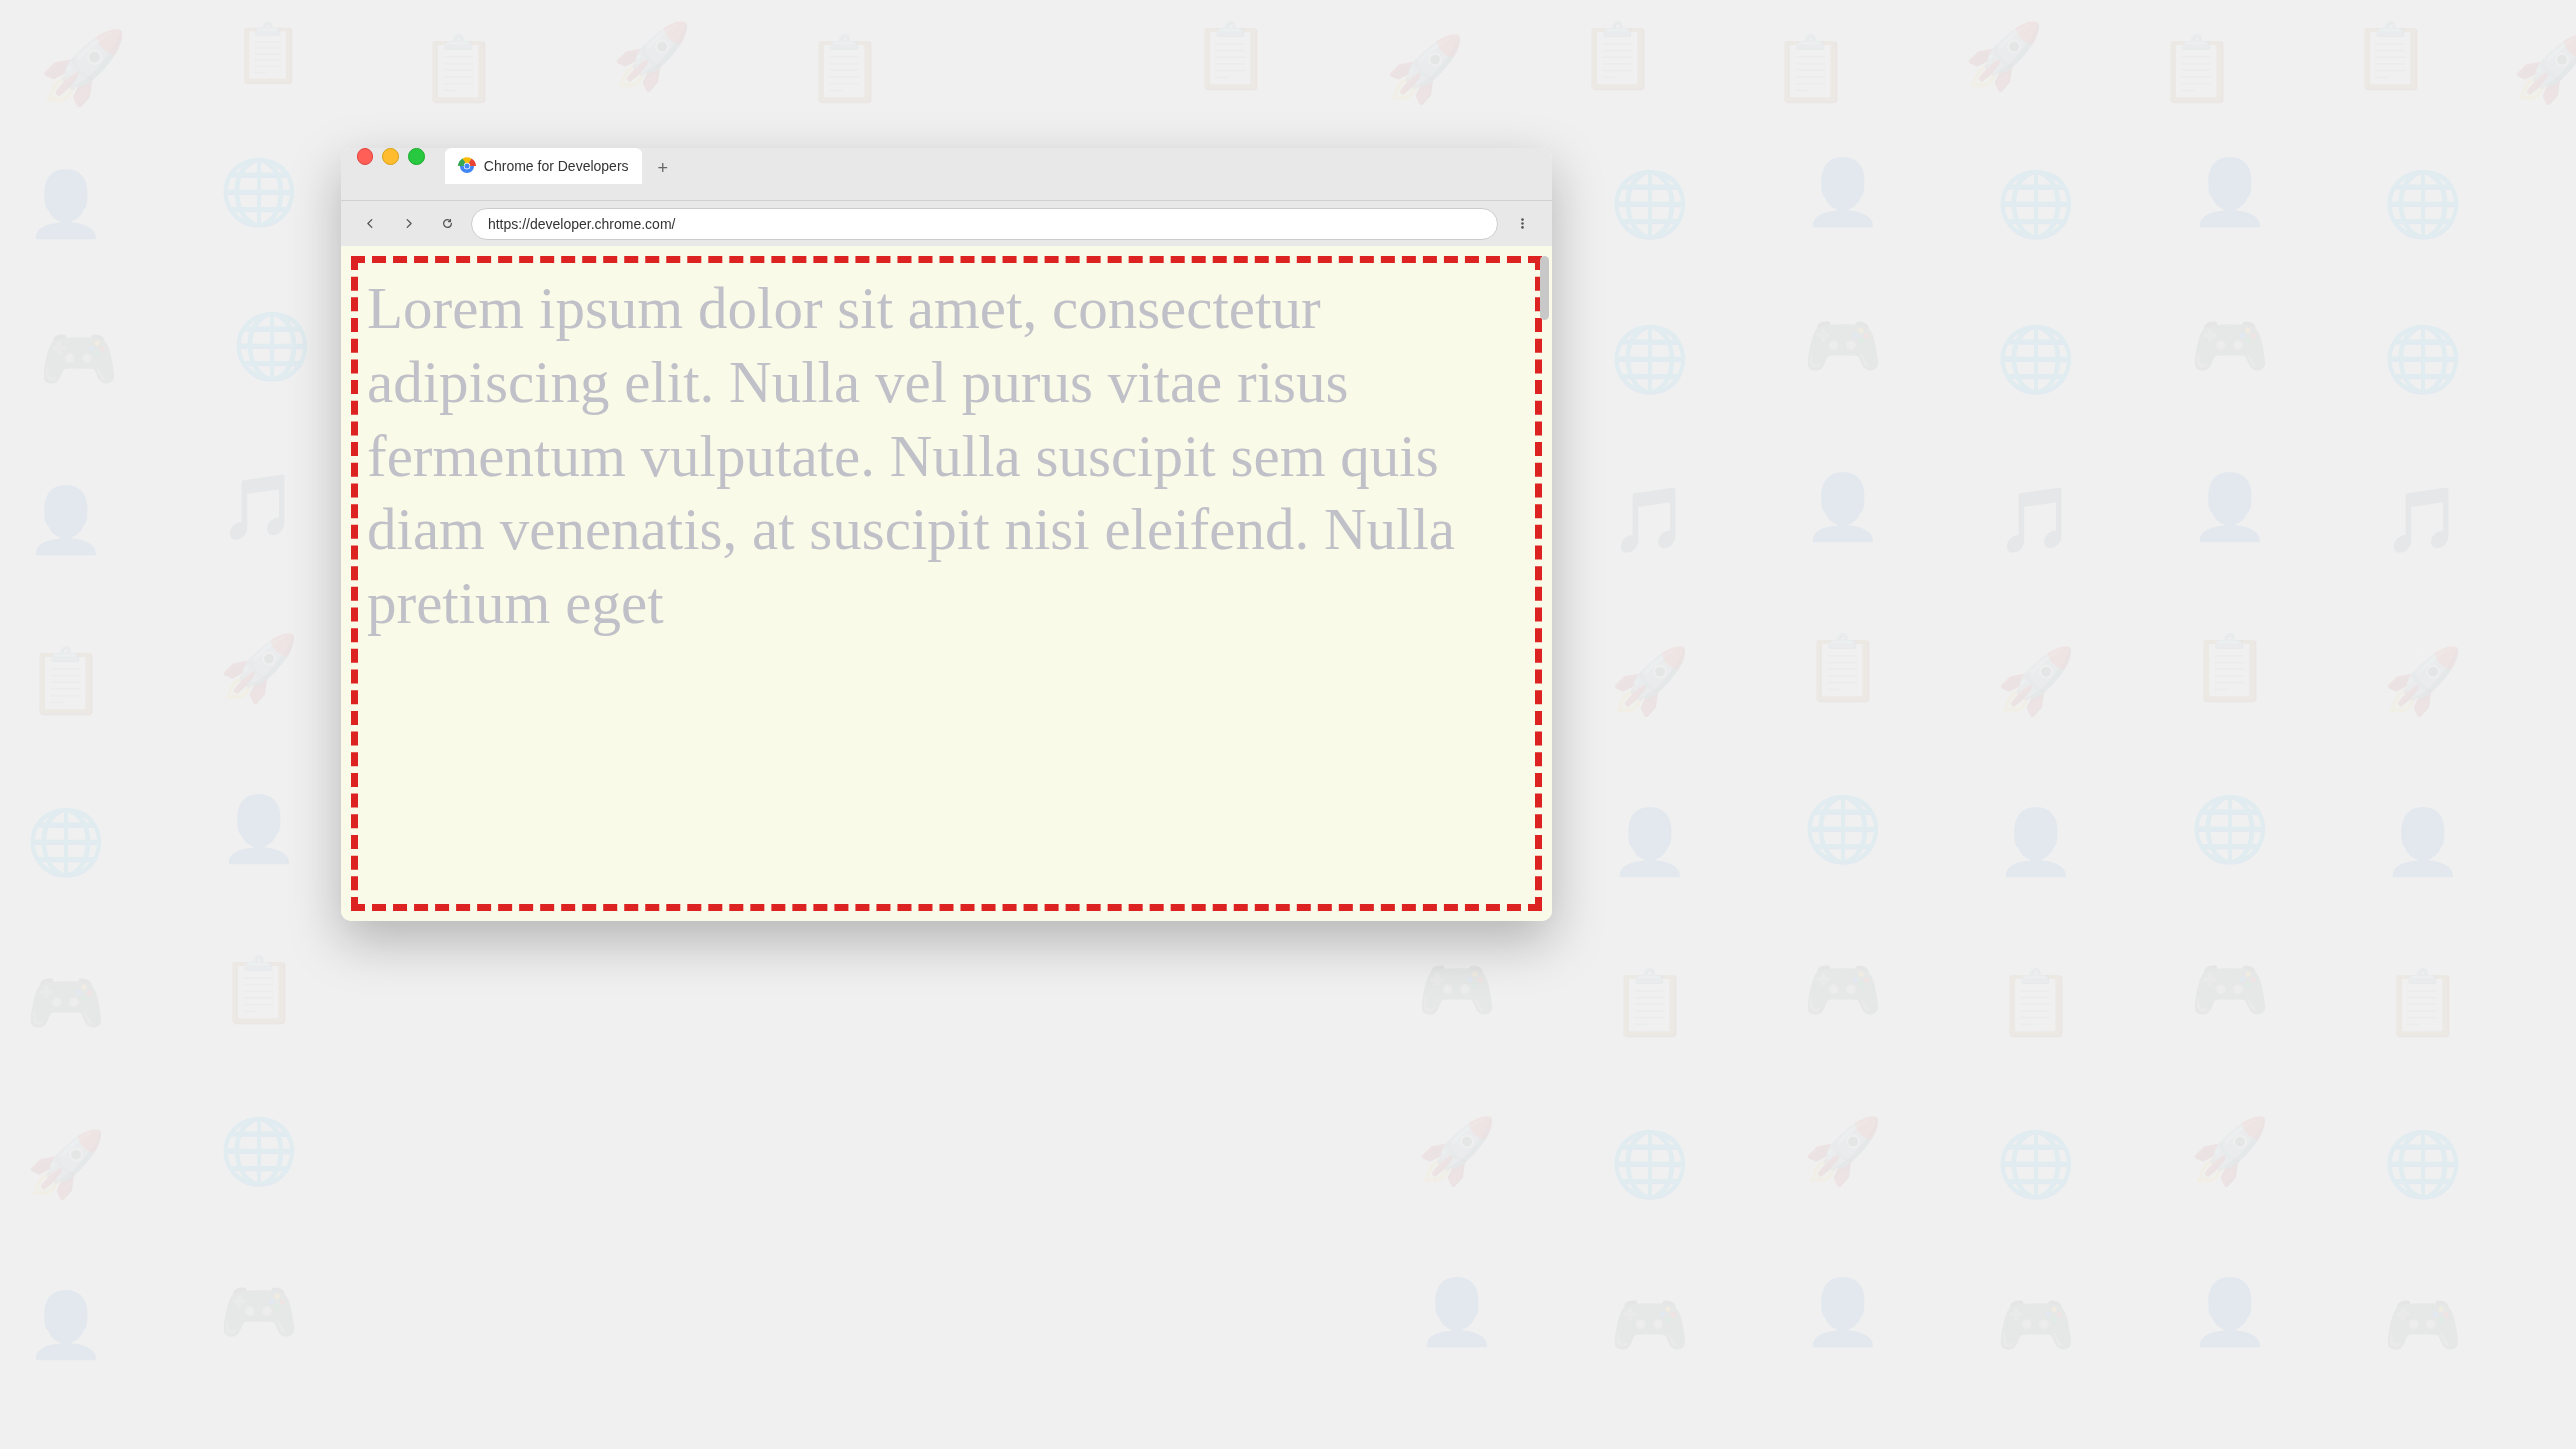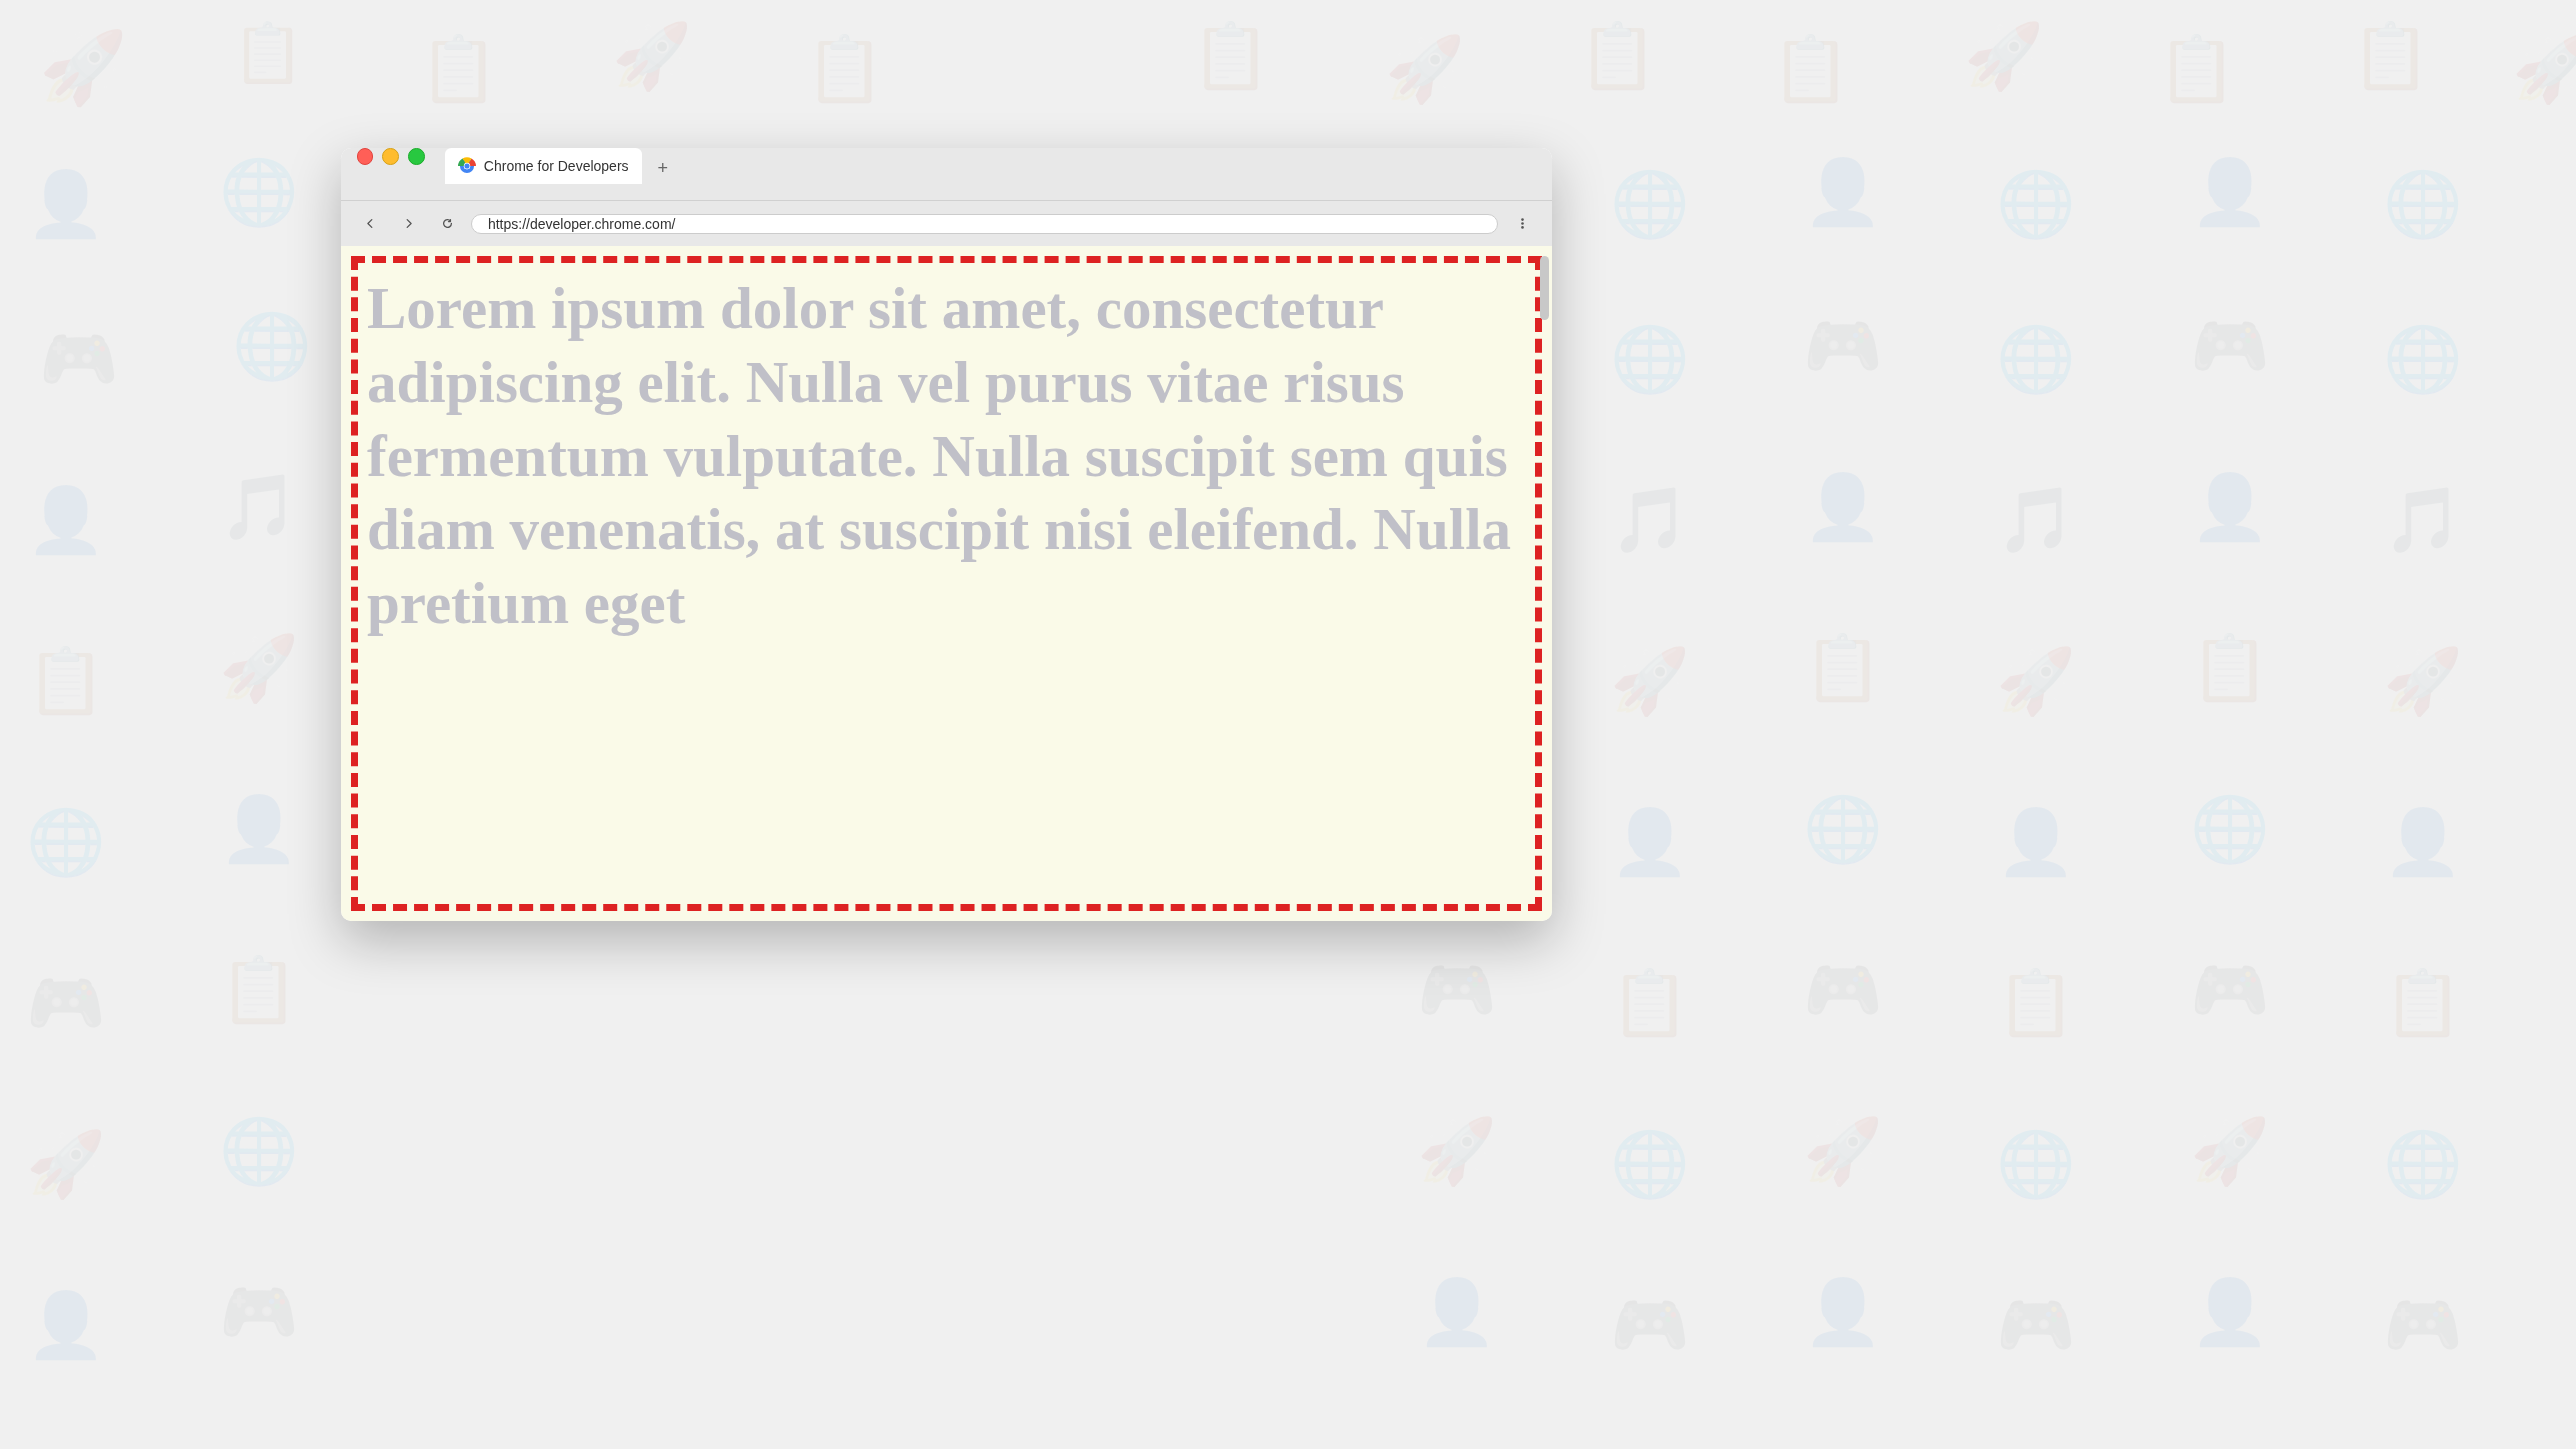--- a/index.html
+++ b/index.html
@@ -127,7 +127,7 @@
 
     .address-bar {
       flex: 1;
-      height: 20px;
+      height: 32px;
       background: #ffffff;
       border-radius: 19.3px;
       display: flex;

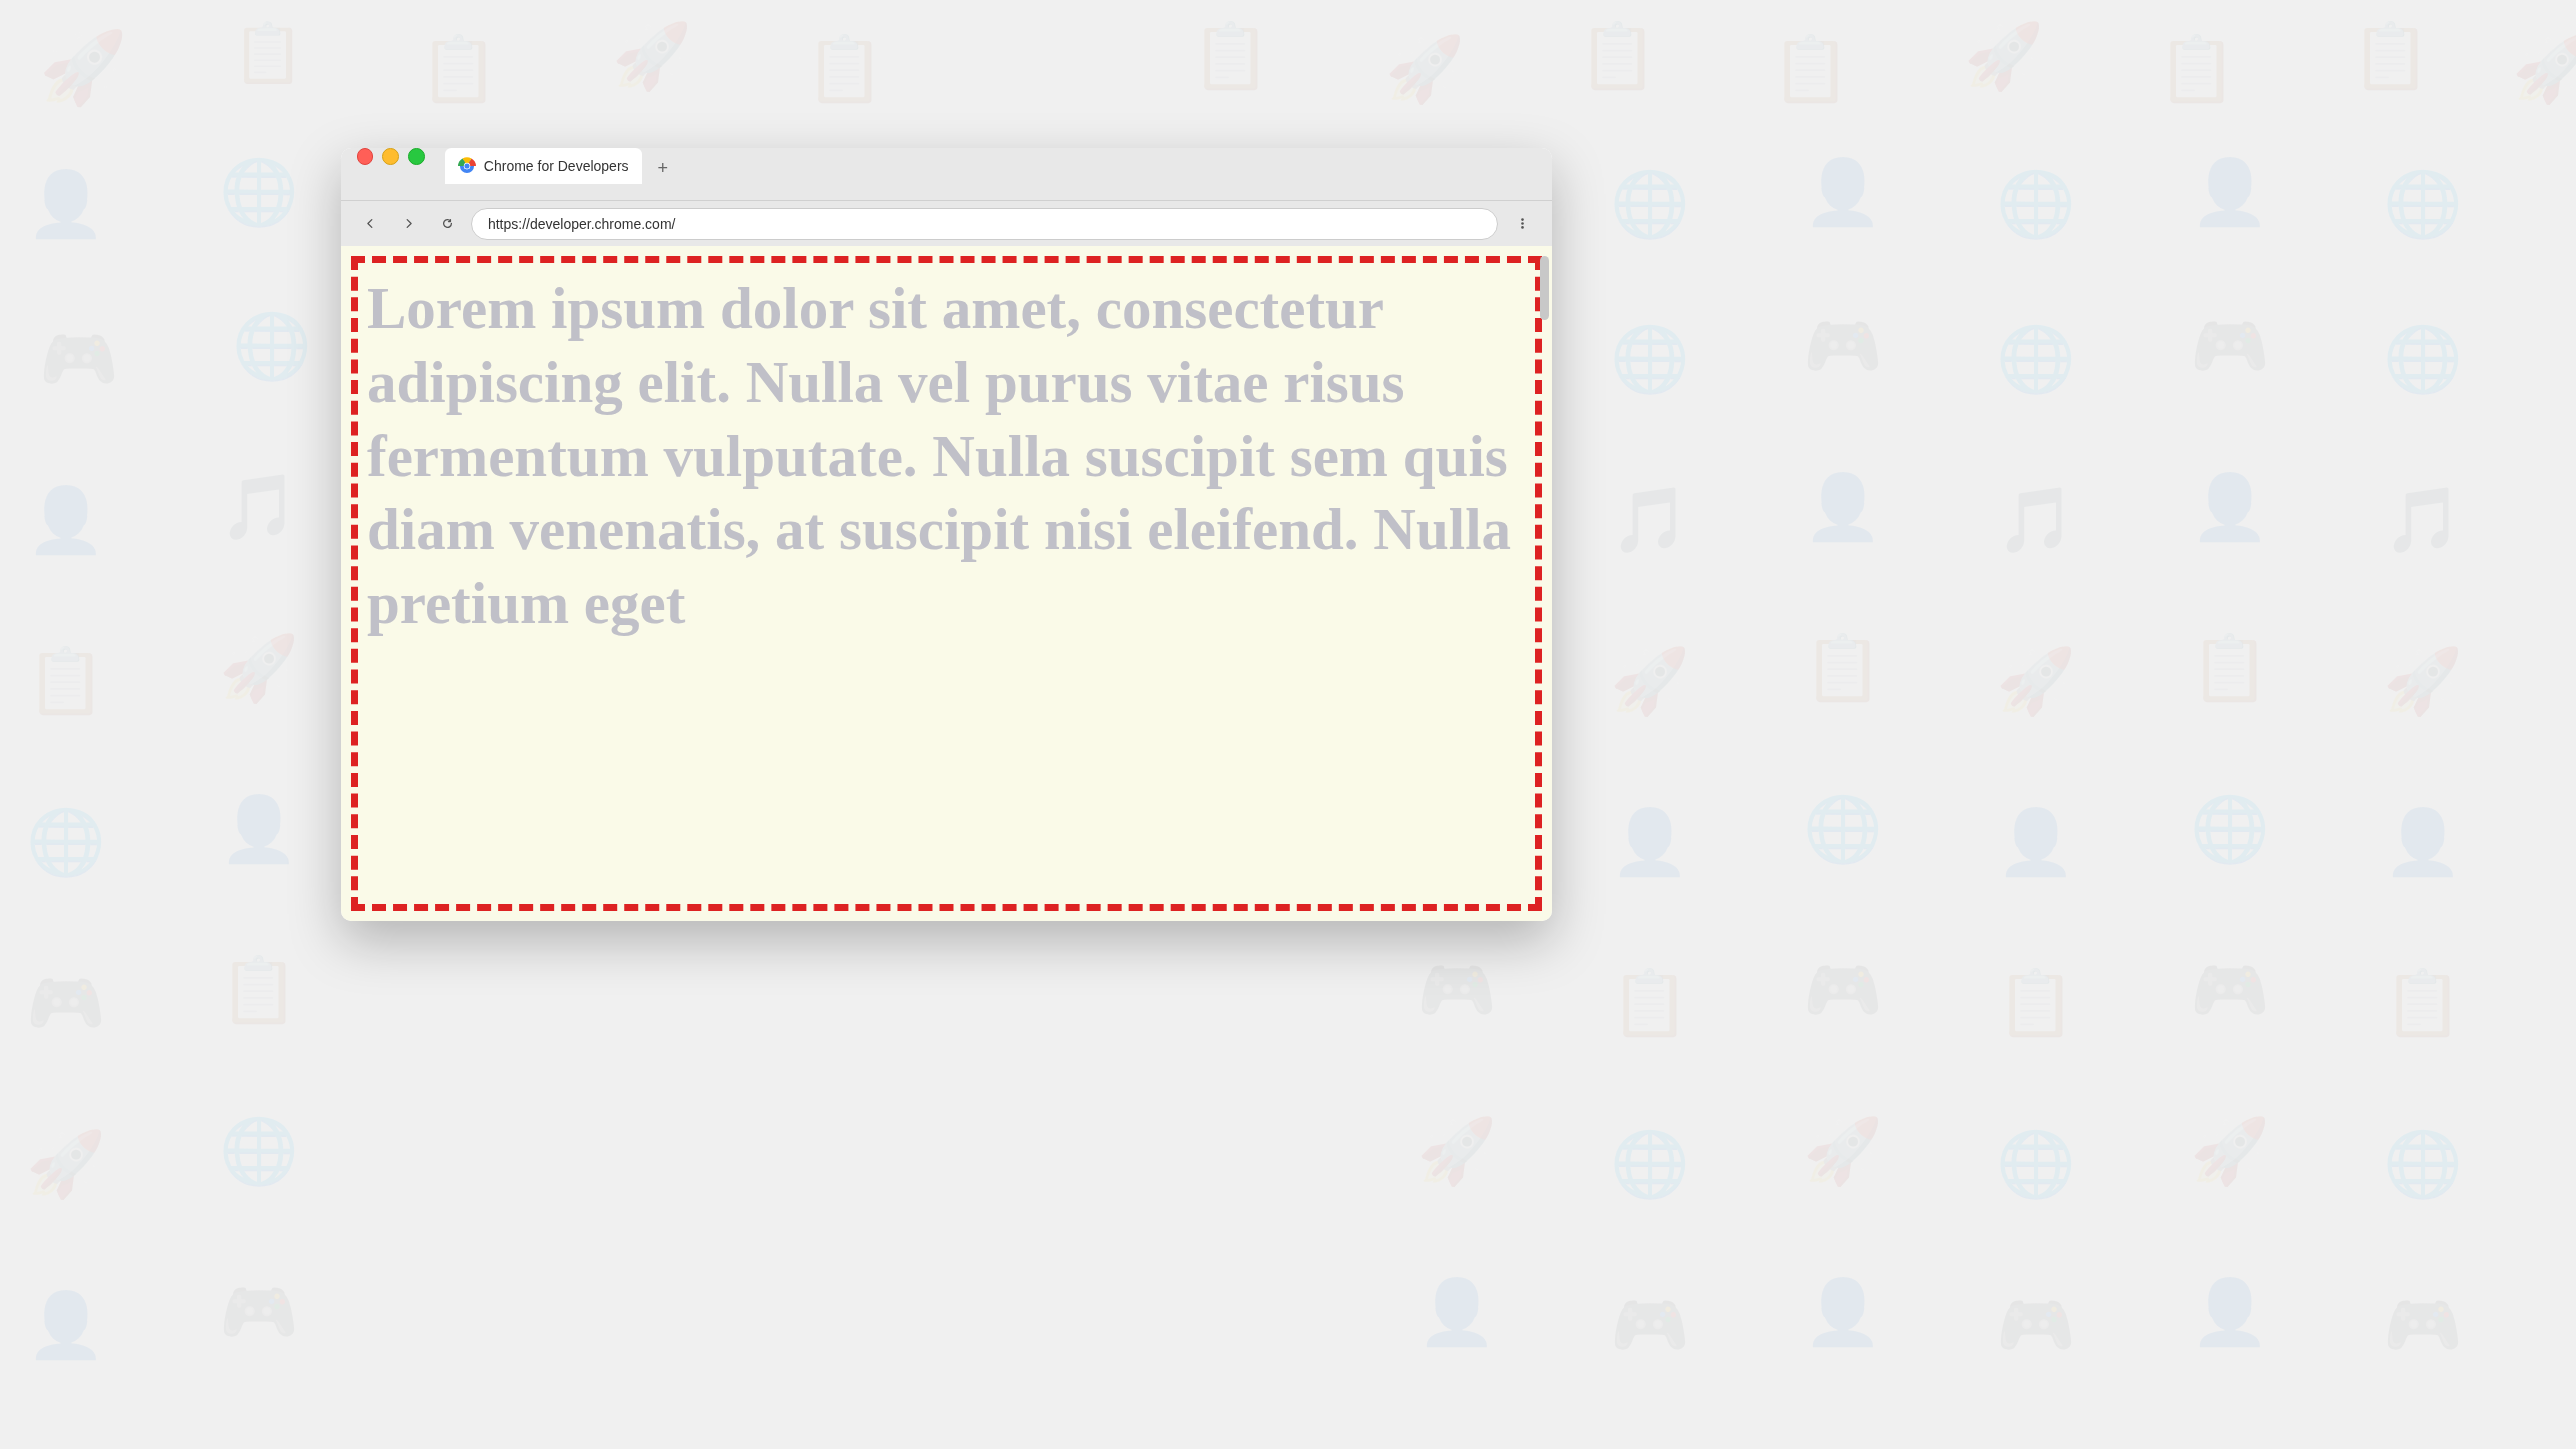--- a/index.html
+++ b/index.html
@@ -195,7 +195,7 @@
       font-size: 59px;
       line-height: 1.25;
       color: #c0c0c8;
-      font-weight: 700;
+      font-weight: 400;
       font-family: Georgia, serif;
     }
 

